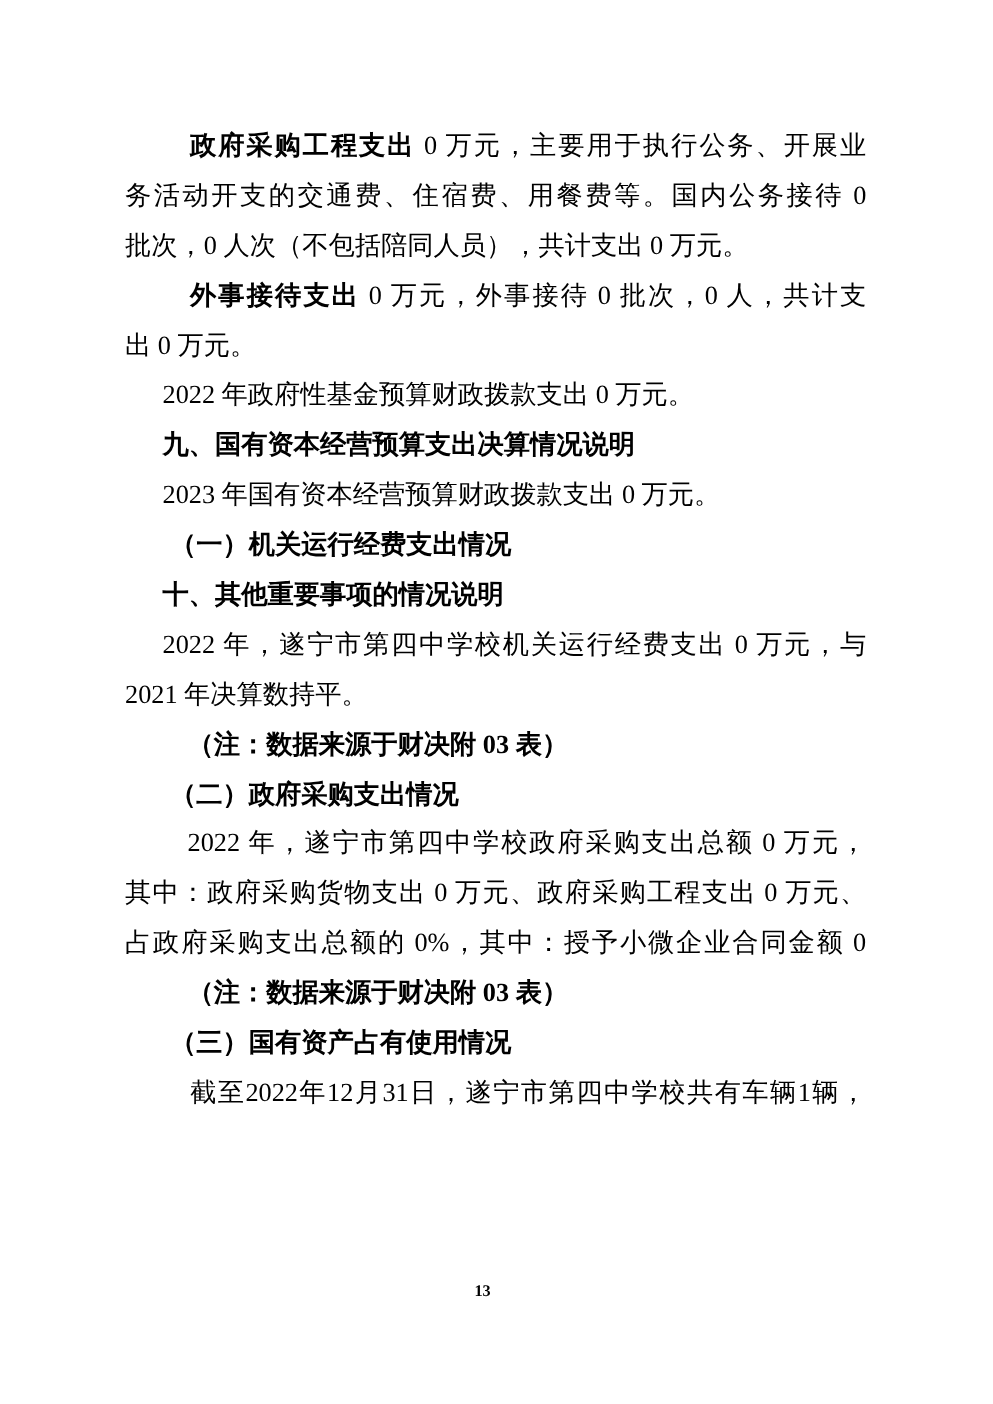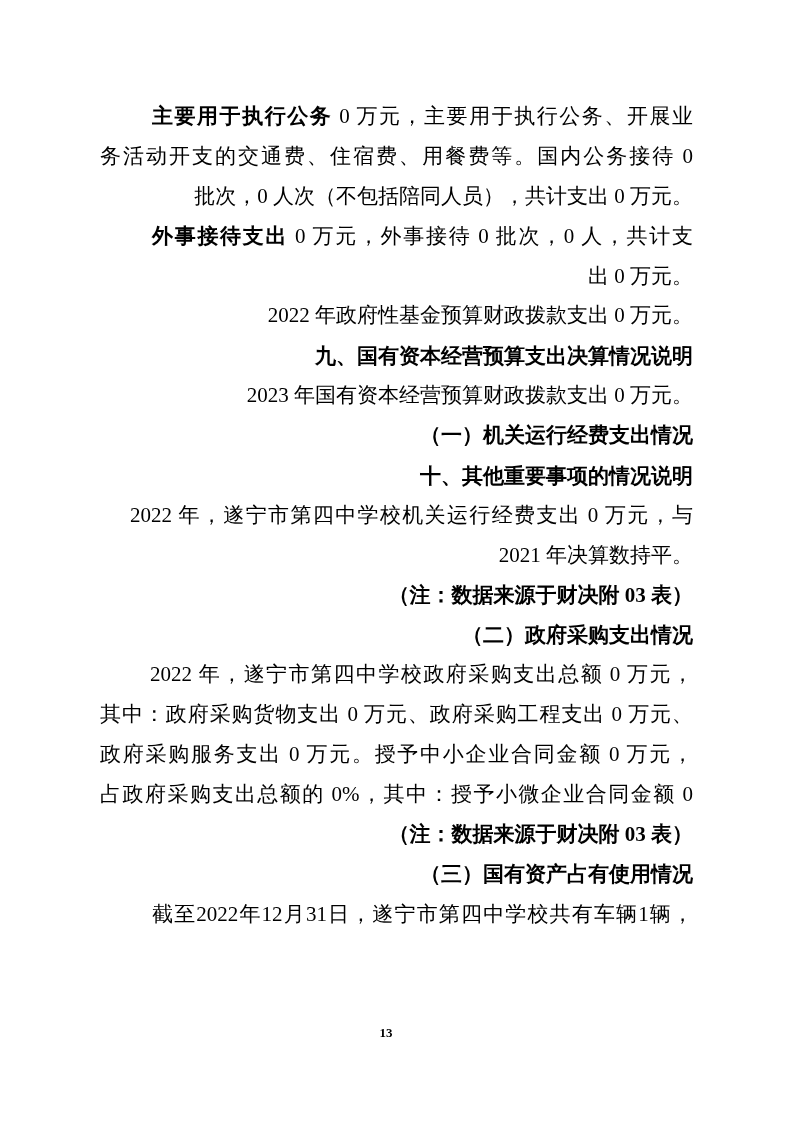--- a/index.html
+++ b/index.html
@@ -73,7 +73,7 @@
 <div class="page">
   <div class="content">
 
-    <div class="ln first just"><span class="lead">主要用于执行公务</span><span> 0 万元，主要用于执行公务、开展业</span></div>
+    <div class="ln first just"><span class="lead">政府采购工程支出</span><span> 0 万元，主要用于执行公务、开展业</span></div>
     <div class="ln just">务活动开支的交通费、住宿费、用餐费等。国内公务接待 0</div>
     <div class="ln">批次，0 人次（不包括陪同人员），共计支出 0 万元。</div>
 

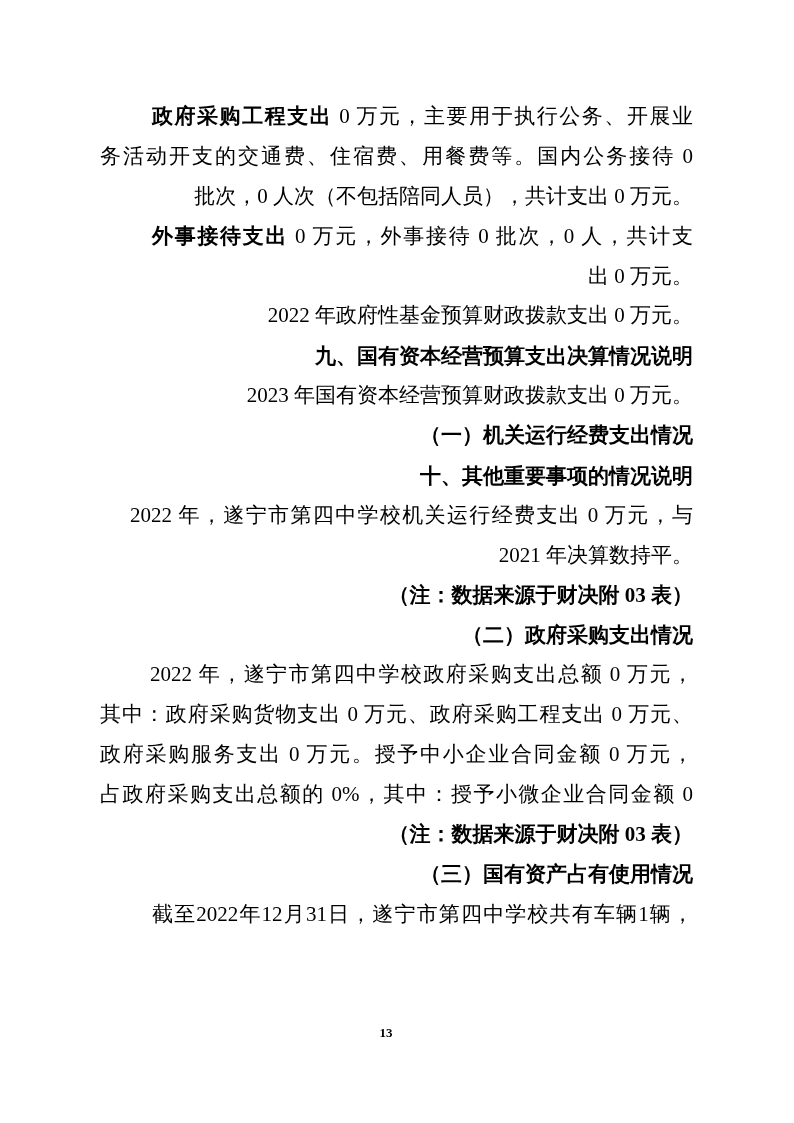--- a/index.html
+++ b/index.html
@@ -28,7 +28,6 @@
     font-family: "Liberation Serif", "DejaVu Serif", serif;
     color: #000000;
     white-space: nowrap;
-    text-align: right;
   }
   .just {
     white-space: normal;

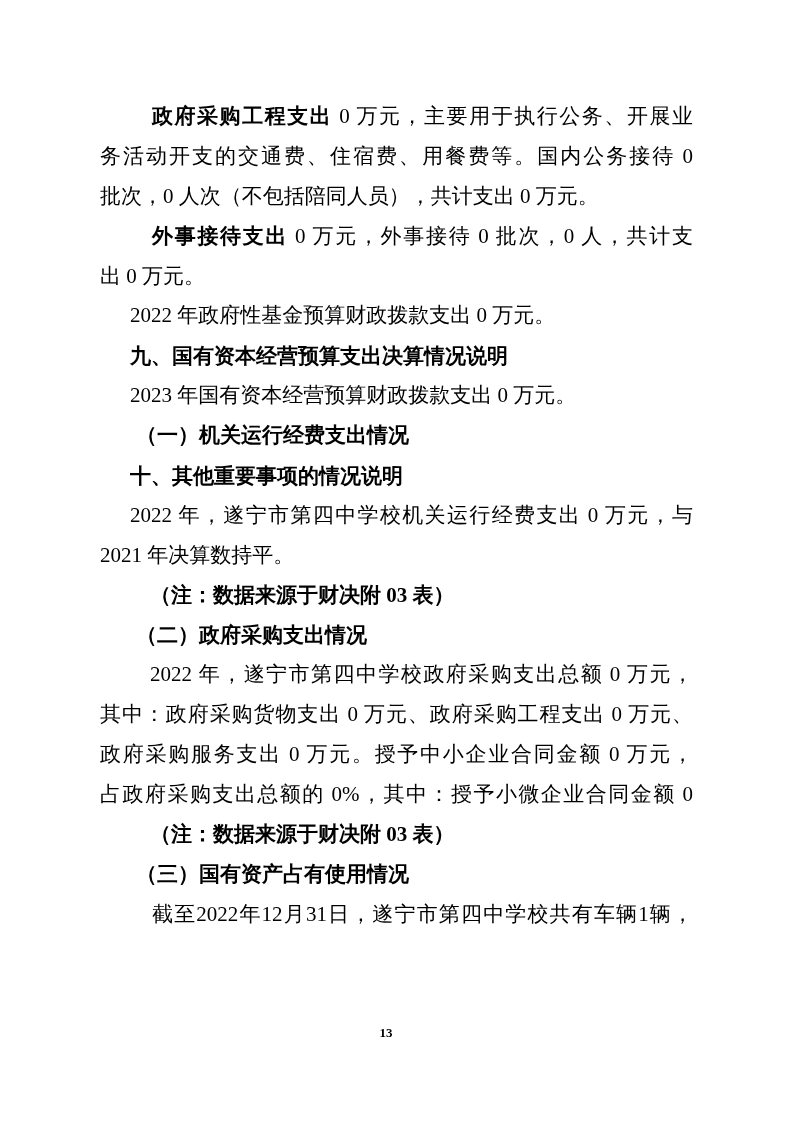--- a/index.html
+++ b/index.html
@@ -95,7 +95,6 @@
     <div class="ln h2 indsub">（二）政府采购支出情况</div>
     <div class="ln indnote just">2022 年，遂宁市第四中学校政府采购支出总额 0 万元，</div>
     <div class="ln just">其中：政府采购货物支出 0 万元、政府采购工程支出 0 万元、</div>
-    <div class="ln just">政府采购服务支出 0 万元。授予中小企业合同金额 0 万元，</div>
     <div class="ln just">占政府采购支出总额的 0%，其中：授予小微企业合同金额 0</div>
 
     <div class="ln note indnote">（注：数据来源于财决附 03 表）</div>

